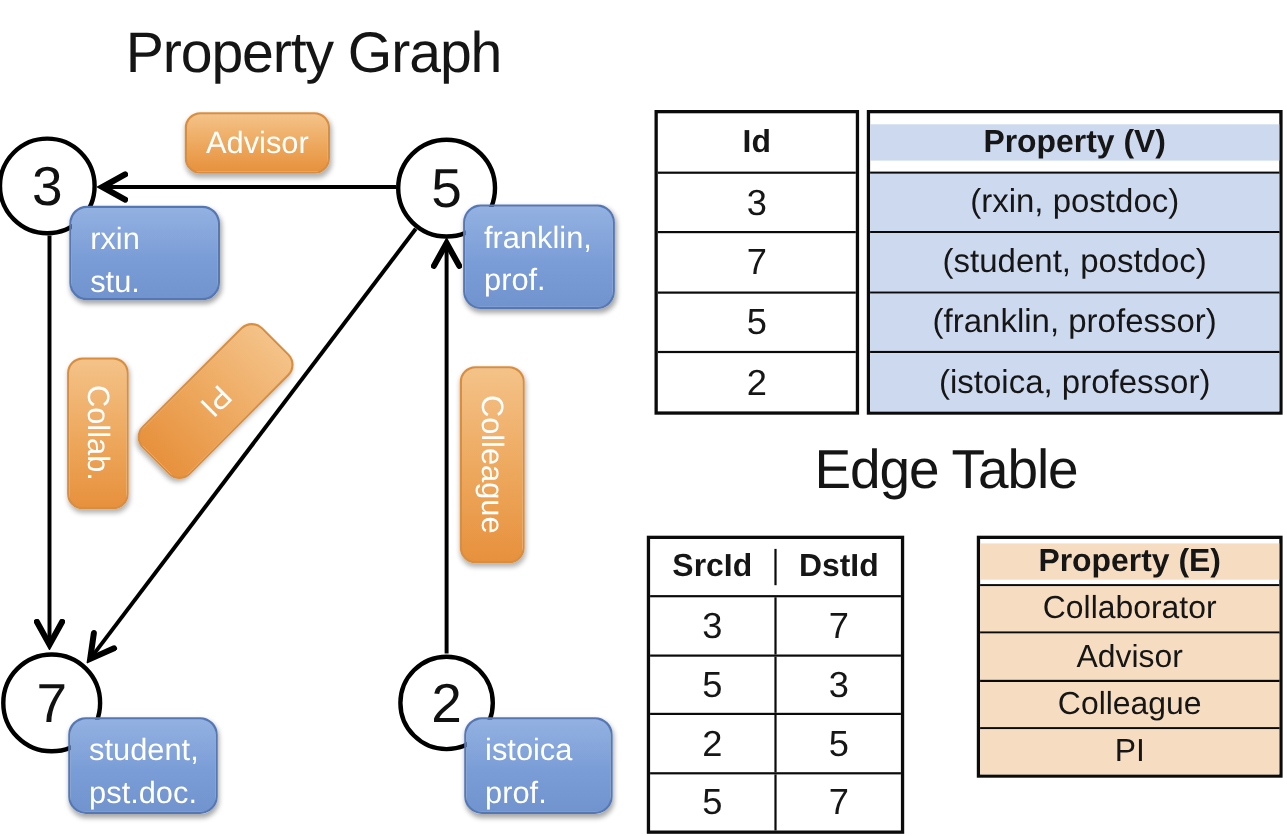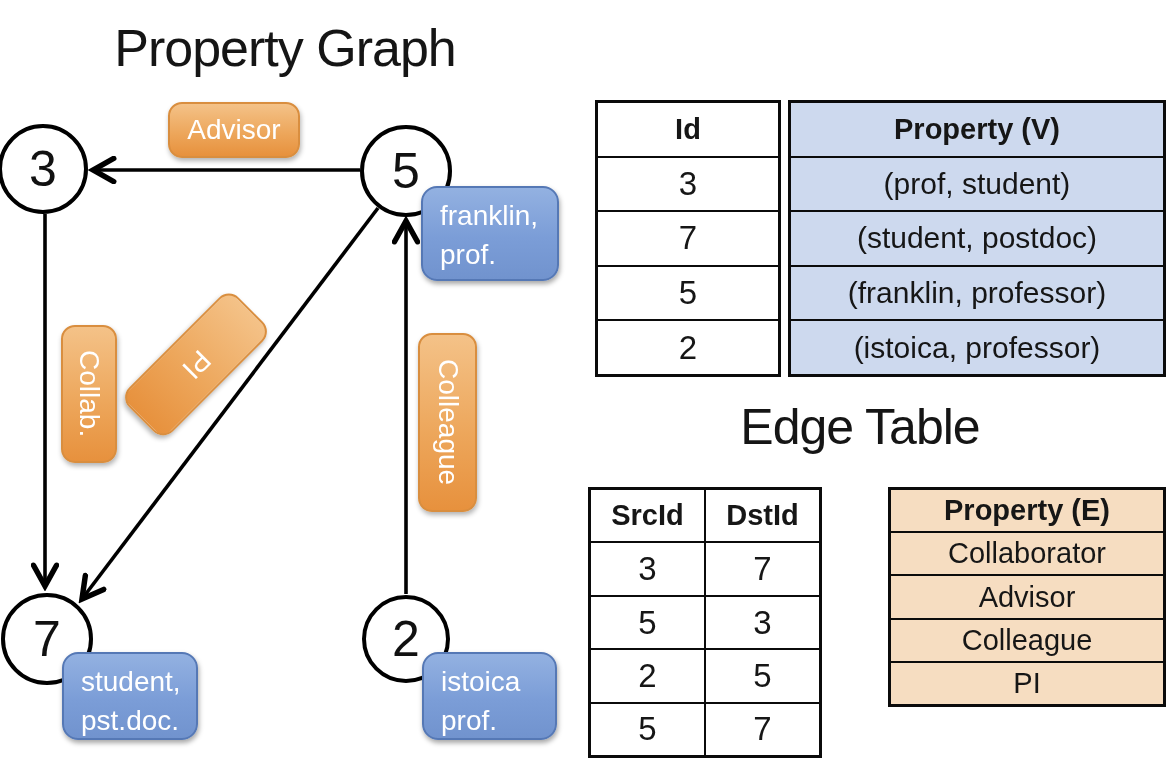--- a/index.html
+++ b/index.html
@@ -68,7 +68,7 @@
     flex:1; display:flex; align-items:stretch;
     border-top:2.5px solid #0b0b0b;
   }
-  .trow:first-child { border-top:none; }
+  .trow:first-child { border-top:none;align-items:center; }
   .tcell {
     flex:1; display:flex; align-items:center; justify-content:center;
     font-size:33px; color:#161616; white-space:nowrap;

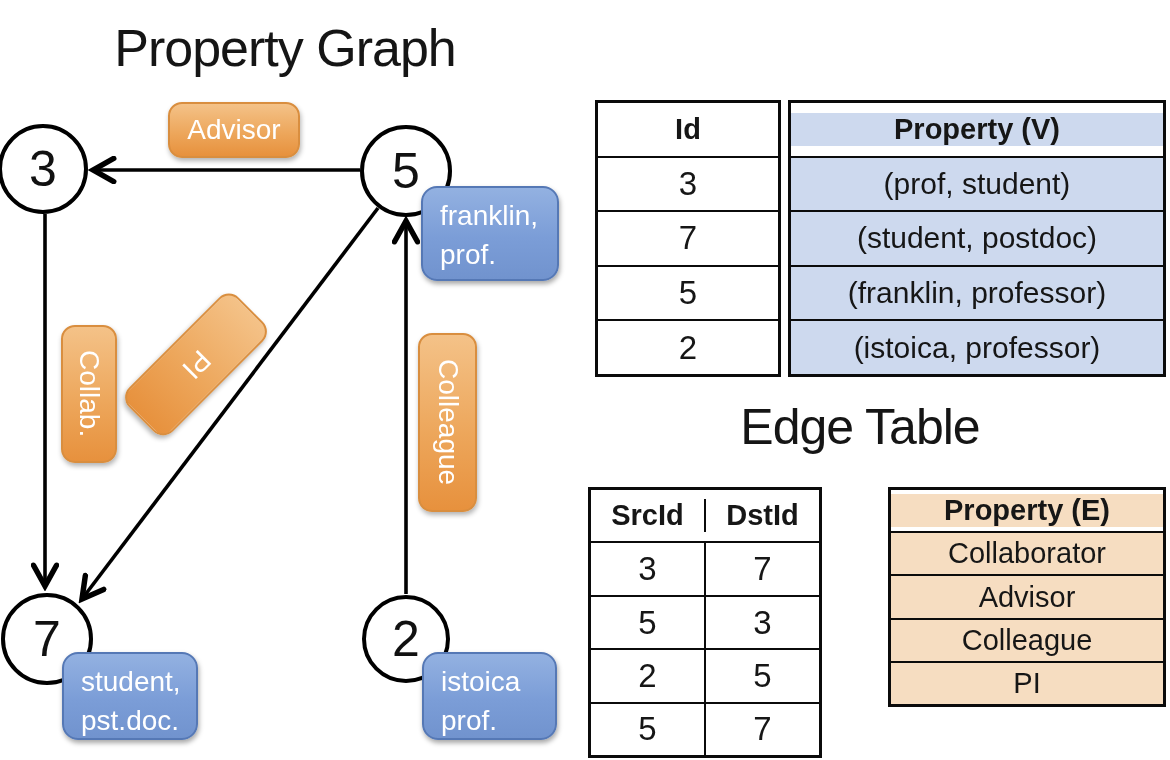--- a/index.html
+++ b/index.html
@@ -166,7 +166,7 @@
       <div class="tcell hdr propv">Property (V)</div>
     </div>
     <div class="trow">
-        <div class="tcell propv">(prof, student)</div>
+        <div class="tcell propv">(rxin, postdoc)</div>
       </div>
     <div class="trow">
         <div class="tcell propv">(student, postdoc)</div>

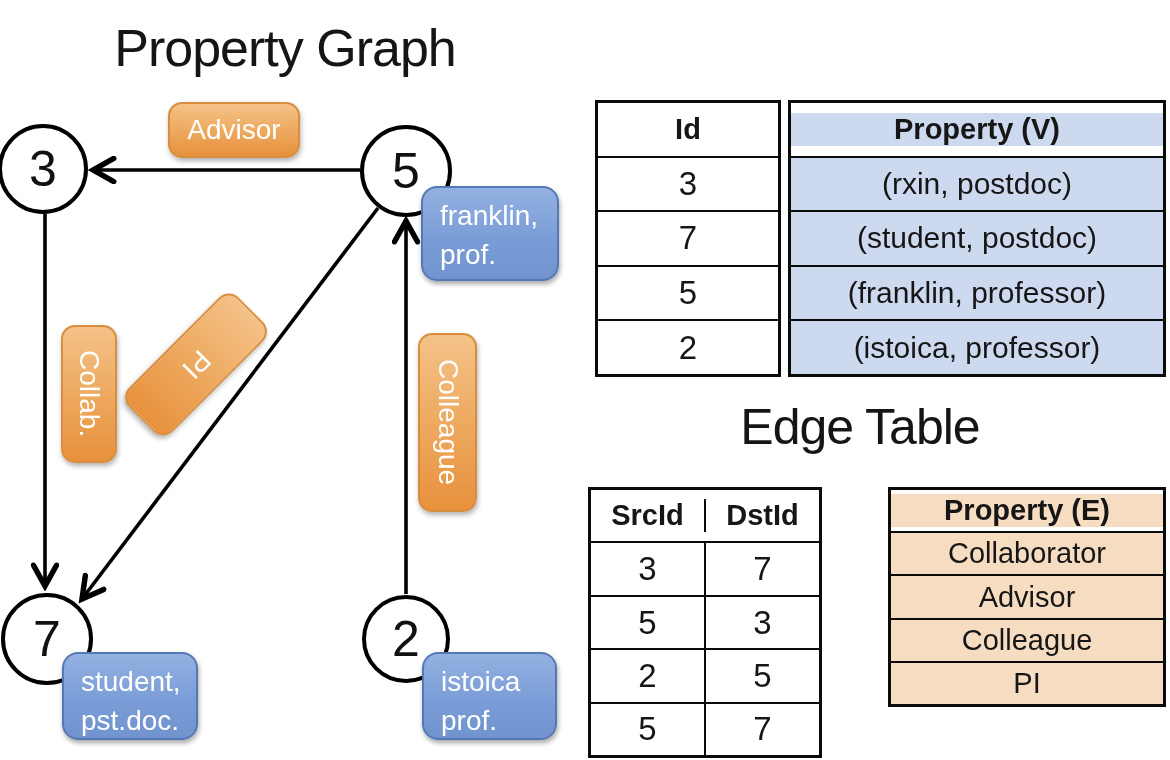--- a/index.html
+++ b/index.html
@@ -117,6 +117,10 @@
       <span>2</span>
     </div>
 
+  <div class="prop-box" id="prop-rxin">
+    <div>rxin</div>
+    <div>stu.</div>
+  </div>
   <div class="prop-box" id="prop-franklin">
     <div>franklin,</div>
     <div>prof.</div>

